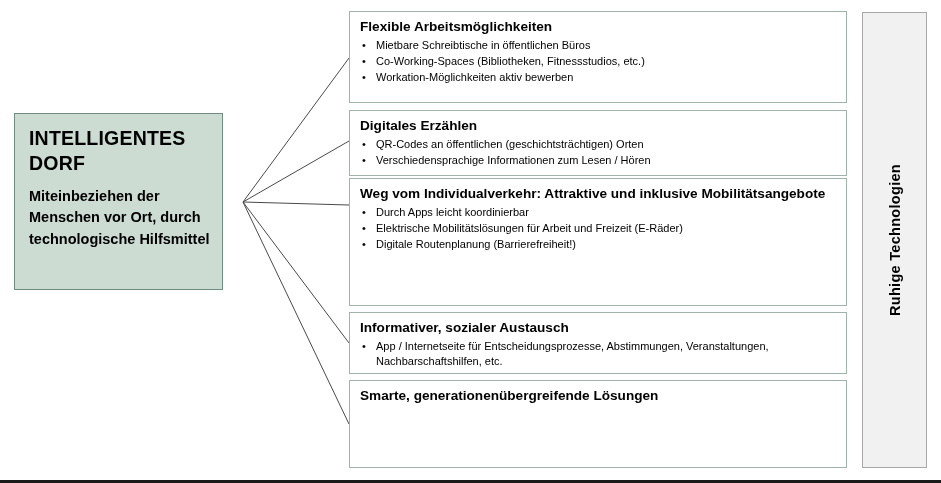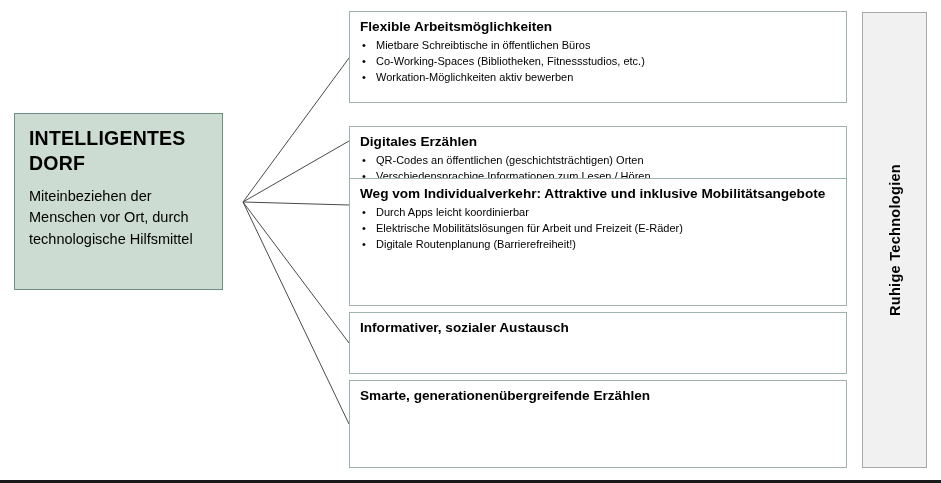--- a/index.html
+++ b/index.html
@@ -89,7 +89,7 @@
   }
   
   #card-0 { top: 11px;  height: 92px; }
-  #card-1 { top: 126px; height: 66px; }
+  #card-1 { top: 110px; height: 66px; }
   #card-2 { top: 178px; height: 128px; }
   #card-3 { top: 312px; height: 62px; }
   #card-4 { top: 380px; height: 88px; }

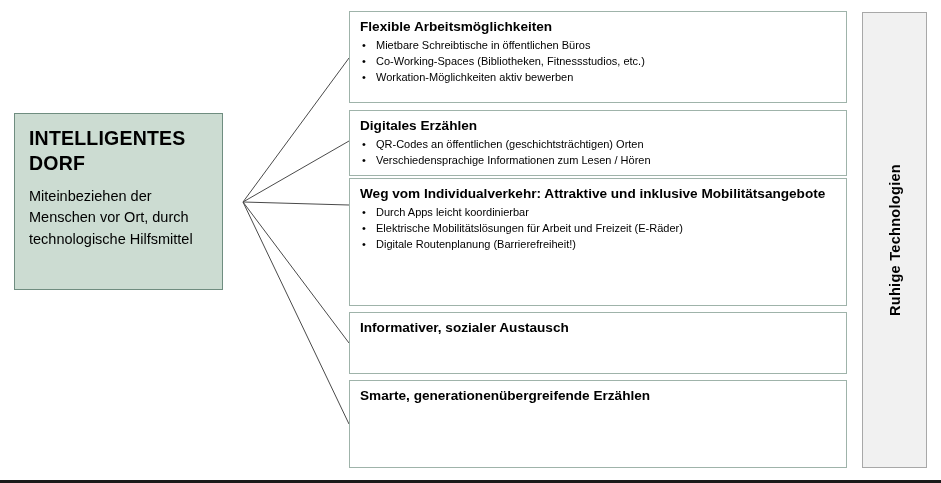--- a/index.html
+++ b/index.html
@@ -49,7 +49,7 @@
   }
   #root-subtitle {
     font-size: 14.5px;
-    font-weight: normal;
+    font-weight: bold;
     line-height: 1.47;
     margin: 0;
   }

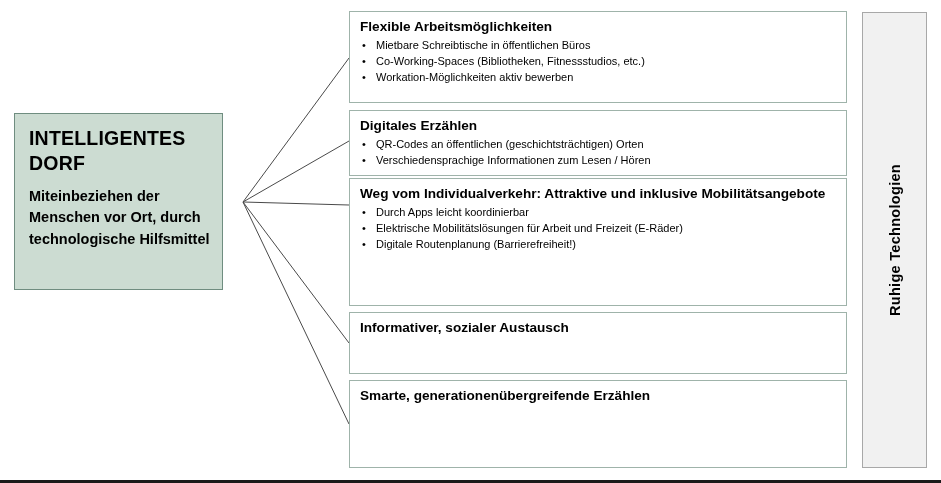--- a/index.html
+++ b/index.html
@@ -162,6 +162,9 @@
 
   <div class="card" id="card-3">
     <p class="card-title">Informativer, sozialer Austausch</p>
+    <ul>
+      <li>App / Internetseite für Entscheidungsprozesse, Abstimmungen, Veranstaltungen, Nachbarschaftshilfen, etc.</li>
+    </ul>
   </div>
 
   <div class="card" id="card-4">

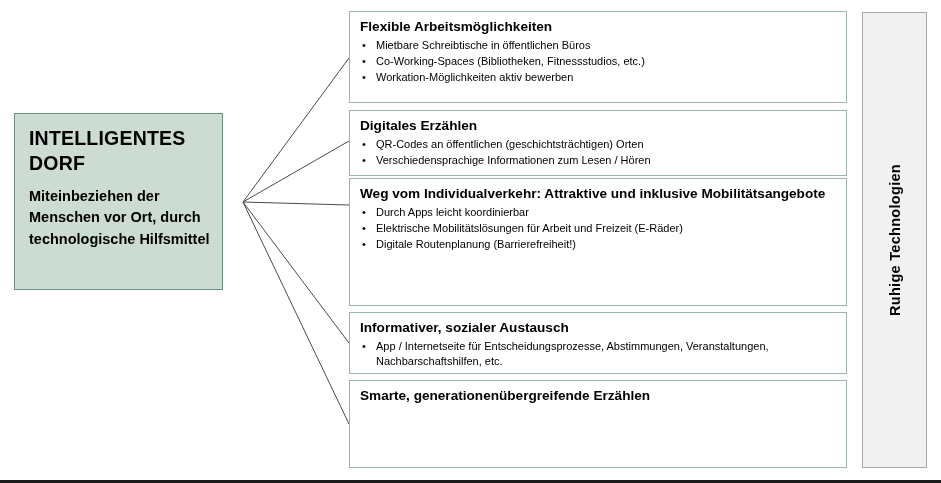--- a/index.html
+++ b/index.html
@@ -168,7 +168,7 @@
   </div>
 
   <div class="card" id="card-4">
-    <p class="card-title">Smarte, generationenübergreifende Erzählen</p>
+    <p class="card-title">Smarte, generationenübergreifende Lösungen</p>
   </div>
 
   <div id="side-panel">

